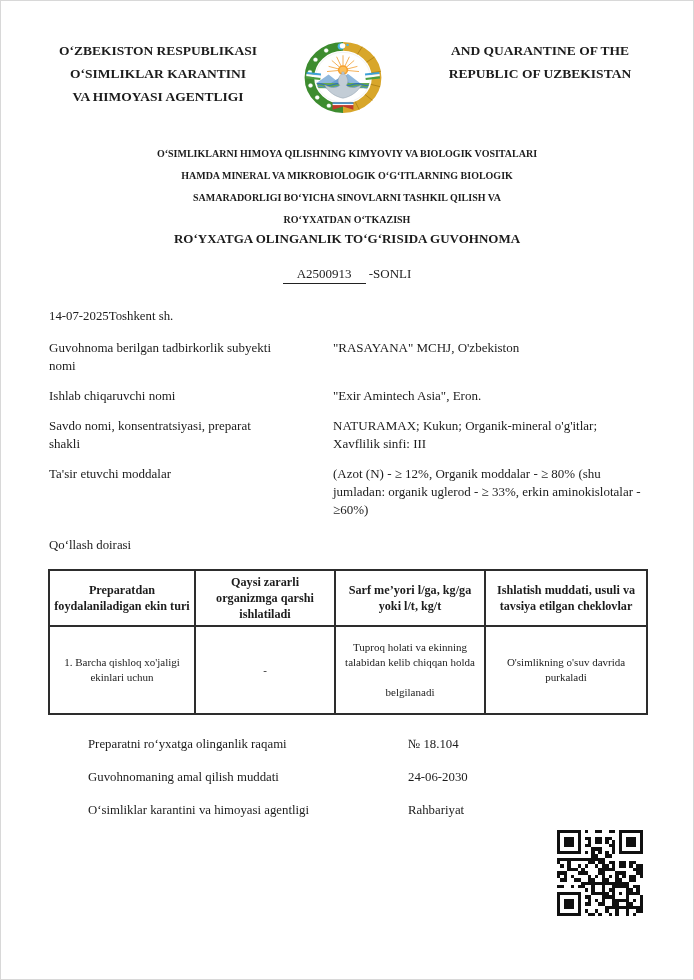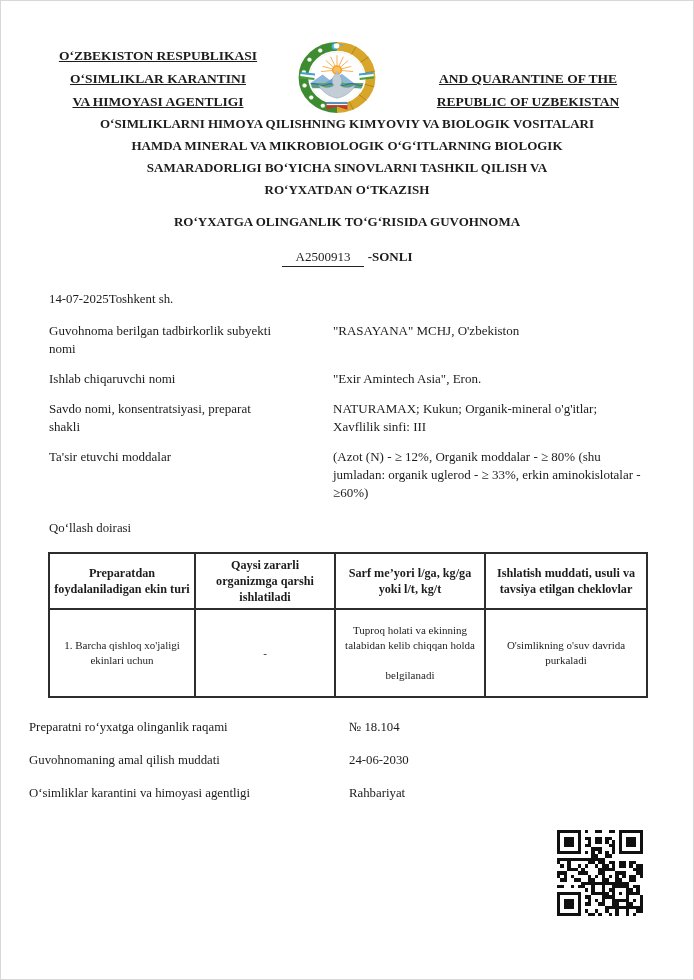--- a/index.html
+++ b/index.html
@@ -9,7 +9,7 @@
     font-family:"Liberation Serif","DejaVu Serif",serif;color:#1c1c1c;
   }
   
-  .header{display:flex;justify-content:space-between;align-items:flex-end;padding:38px 44px 0 48px;text-decoration:underline;}
+  .header{display:flex;justify-content:space-between;align-items:flex-start;padding:38px 32px 0 48px;}
   .header .block{font-weight:bold;font-size:13.5px;line-height:23px;text-align:center;}
   .header .left{width:218px;}
   .header .right{width:242px;}

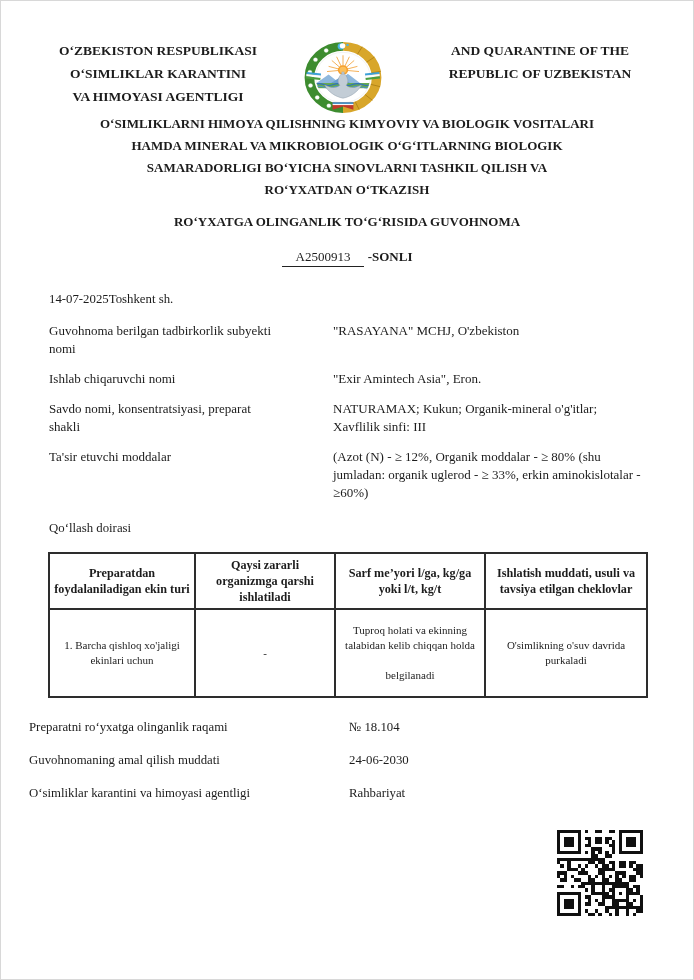--- a/index.html
+++ b/index.html
@@ -15,7 +15,7 @@
   .header .right{width:242px;}
   .emblem{width:80px;height:74px;flex:none;}
   
-  .doc-title{text-align:center;font-weight:bold;font-size:13px;line-height:22px;padding:0 40px;}
+  .doc-title{margin-top:30px;text-align:center;font-weight:bold;font-size:10px;line-height:22px;padding:0 40px;}
   .cert-heading{margin-top:13px;text-align:center;font-weight:bold;font-size:13px;}
   .number-row{margin-top:19px;text-align:center;font-size:13px;}
   .number-row .num{display:inline-block;border-bottom:1.4px solid #222;padding:0 14px 1px 14px;}

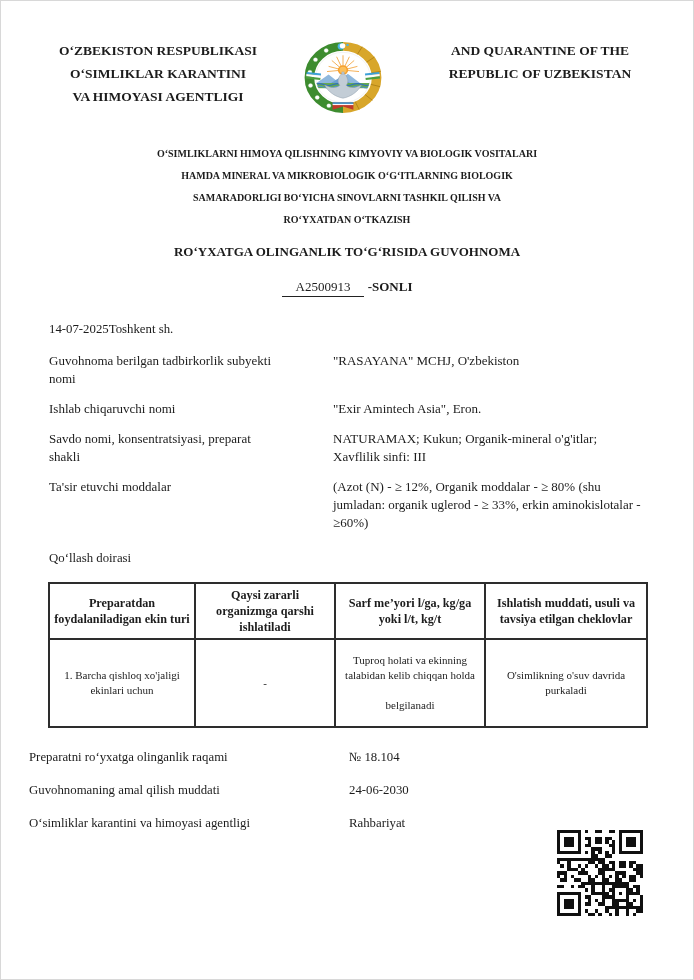--- a/index.html
+++ b/index.html
@@ -16,7 +16,7 @@
   .emblem{width:80px;height:74px;flex:none;}
   
   .doc-title{margin-top:30px;text-align:center;font-weight:bold;font-size:10px;line-height:22px;padding:0 40px;}
-  .cert-heading{margin-top:13px;text-align:center;font-weight:bold;font-size:13px;}
+  .cert-heading{text-align:center;font-weight:bold;font-size:13px;}
   .number-row{margin-top:19px;text-align:center;font-size:13px;}
   .number-row .num{display:inline-block;border-bottom:1.4px solid #222;padding:0 14px 1px 14px;}
   .number-row .suffix{font-weight:bold;}

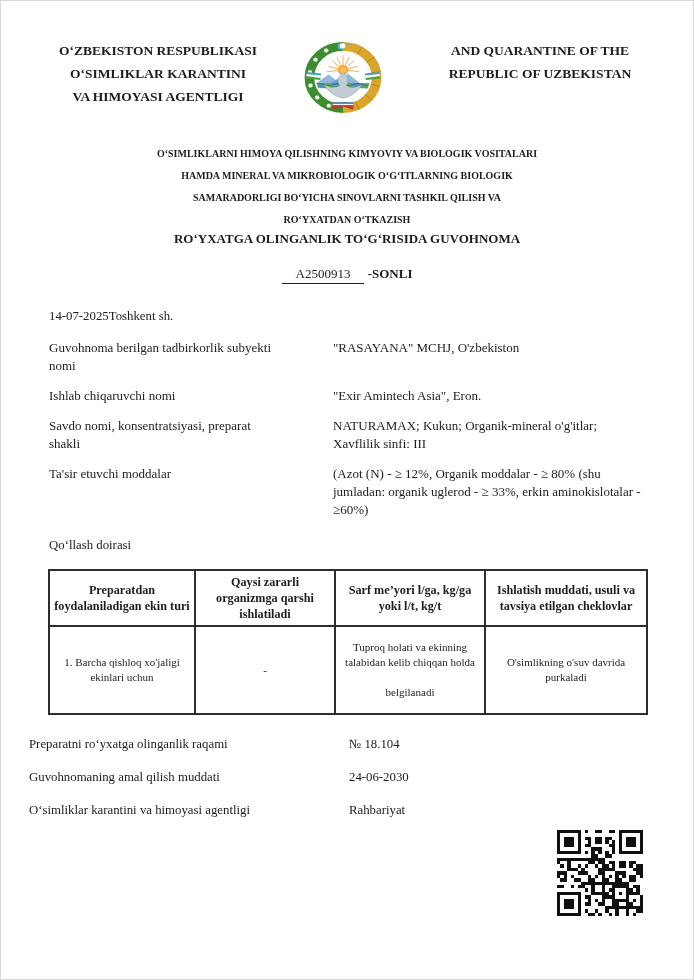--- a/index.html
+++ b/index.html
@@ -19,7 +19,7 @@
   .cert-heading{text-align:center;font-weight:bold;font-size:13px;}
   .number-row{margin-top:19px;text-align:center;font-size:13px;}
   .number-row .num{display:inline-block;border-bottom:1.4px solid #222;padding:0 14px 1px 14px;}
-  .number-row .suffix{font-weight:bold;}
+  .number-row .suffix{font-weight:normal;}
   
   .date-row{display:flex;padding:0 46px 0 48px;margin-top:25px;font-size:12.8px;}
   

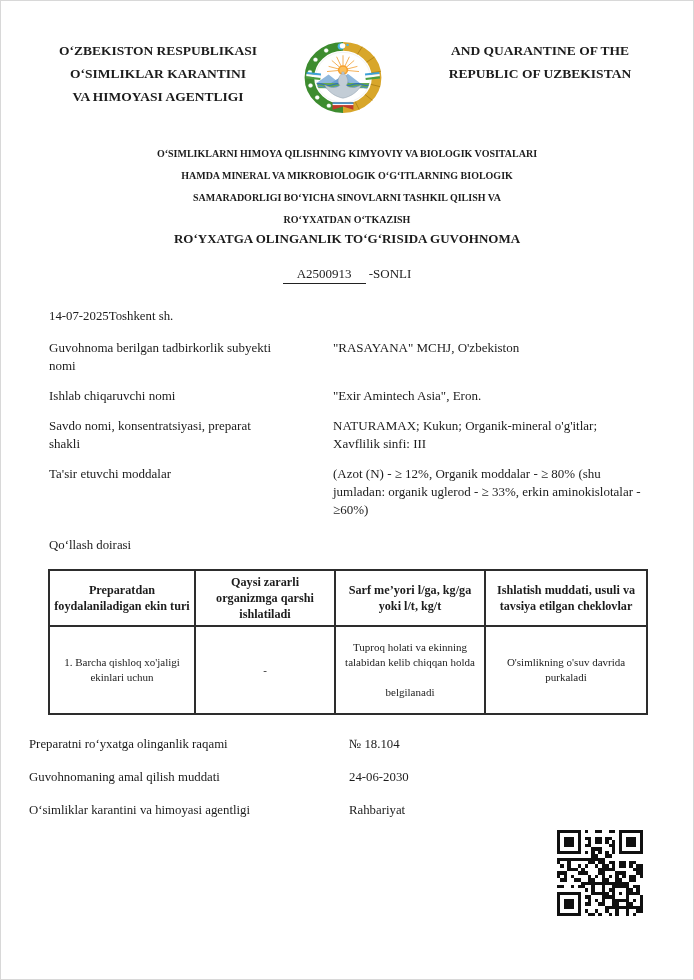--- a/index.html
+++ b/index.html
@@ -34,7 +34,7 @@
   .usage-table th{font-weight:bold;font-size:12.2px;line-height:16px;padding:3px 4px;}
   .usage-table td{font-size:11px;line-height:15px;padding:13px 6px;}
   
-  .footer-fields{padding:0 28px;margin-top:21px;}
+  .footer-fields{padding:0 48px;margin-top:21px;margin-left:39px;}
   .ffield{display:flex;margin-bottom:17px;font-size:12.8px;line-height:16px;}
   .ffield .label{width:320px;flex:none;padding-right:10px;box-sizing:border-box;}
   

